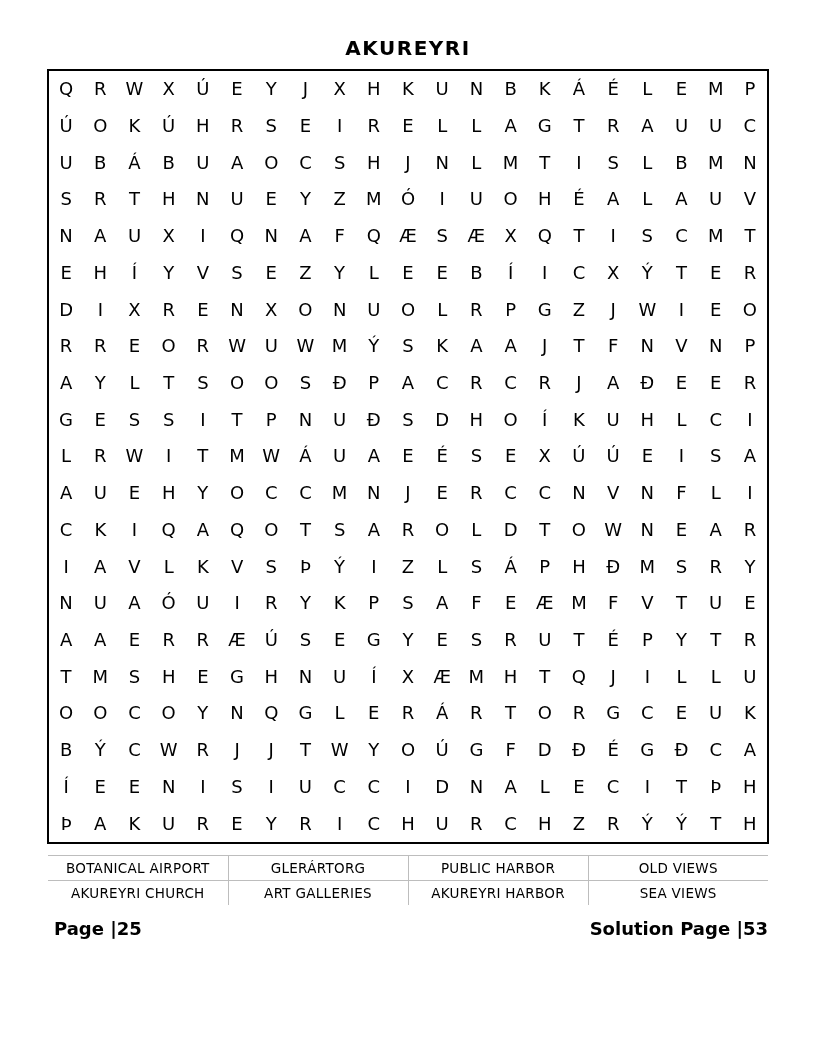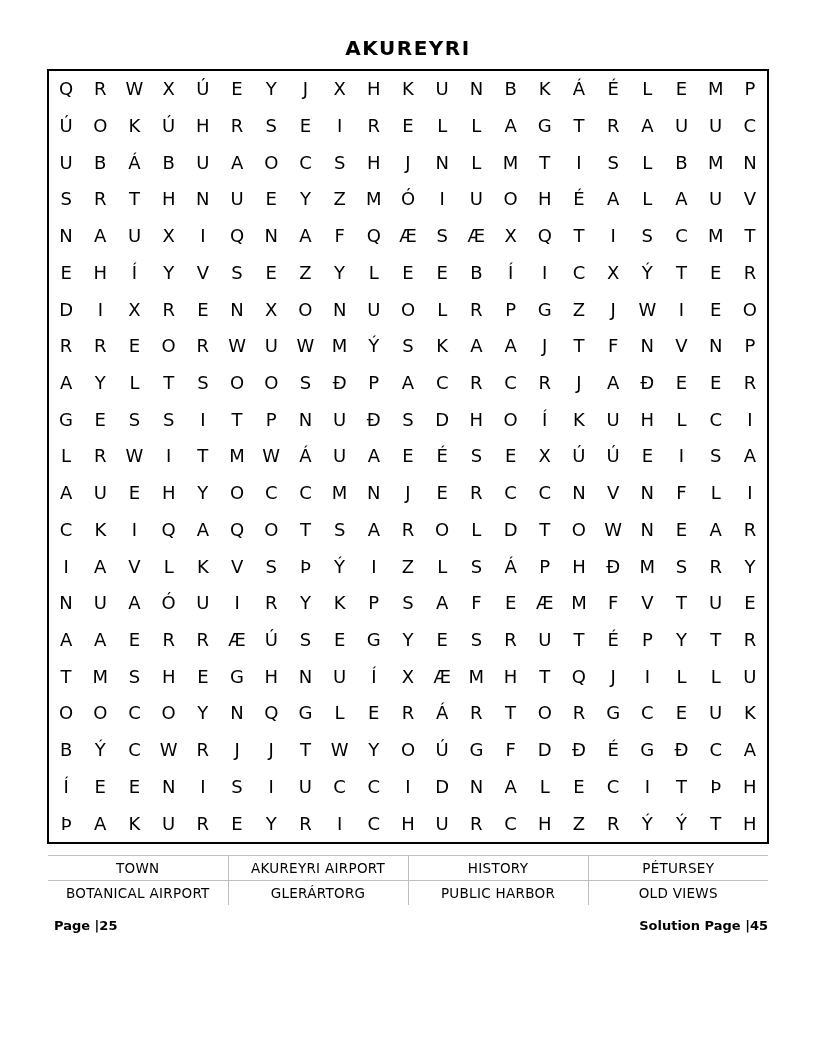--- a/index.html
+++ b/index.html
@@ -523,12 +523,6 @@
   <table class="word-table">
     <tbody>
         <tr>
-          <td>TOWN</td>
-          <td>AKUREYRI AIRPORT</td>
-          <td>HISTORY</td>
-          <td>PÉTURSEY</td>
-        </tr>
-        <tr>
           <td>BOTANICAL AIRPORT</td>
           <td>GLERÁRTORG</td>
           <td>PUBLIC HARBOR</td>

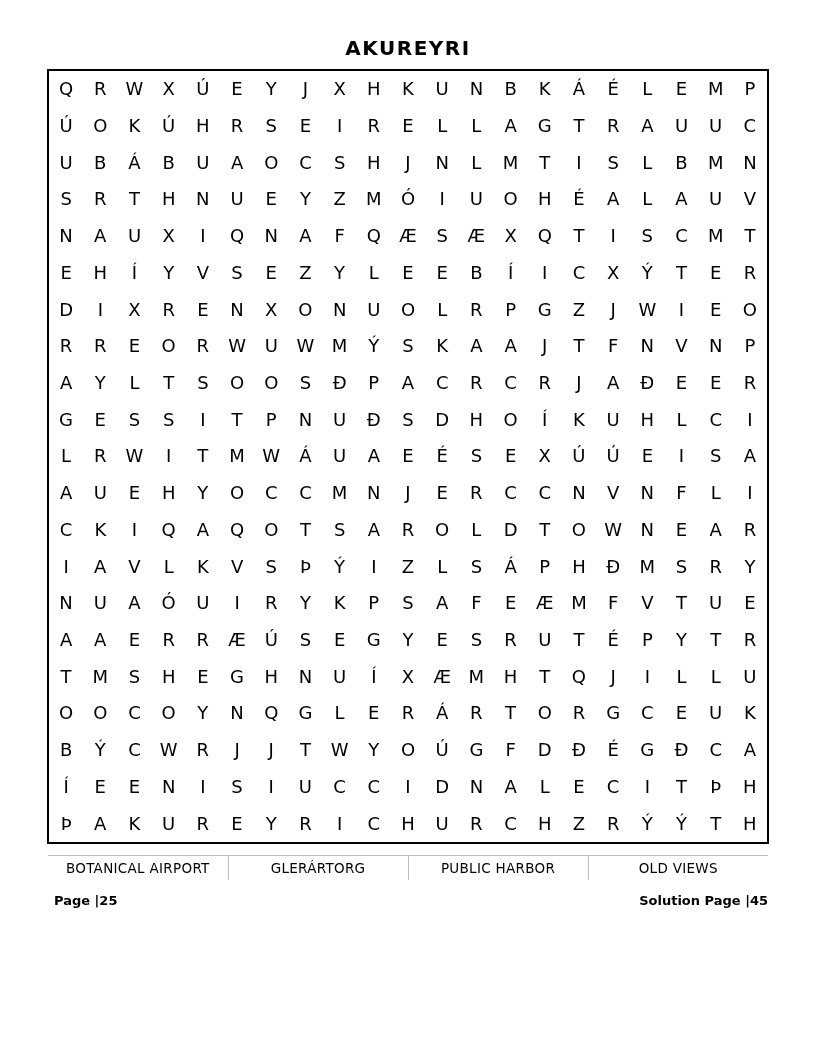--- a/index.html
+++ b/index.html
@@ -528,6 +528,12 @@
           <td>PUBLIC HARBOR</td>
           <td>OLD VIEWS</td>
         </tr>
+        <tr>
+          <td>AKUREYRI CHURCH</td>
+          <td>ART GALLERIES</td>
+          <td>AKUREYRI HARBOR</td>
+          <td>SEA VIEWS</td>
+        </tr>
       </tbody>
   </table>
 

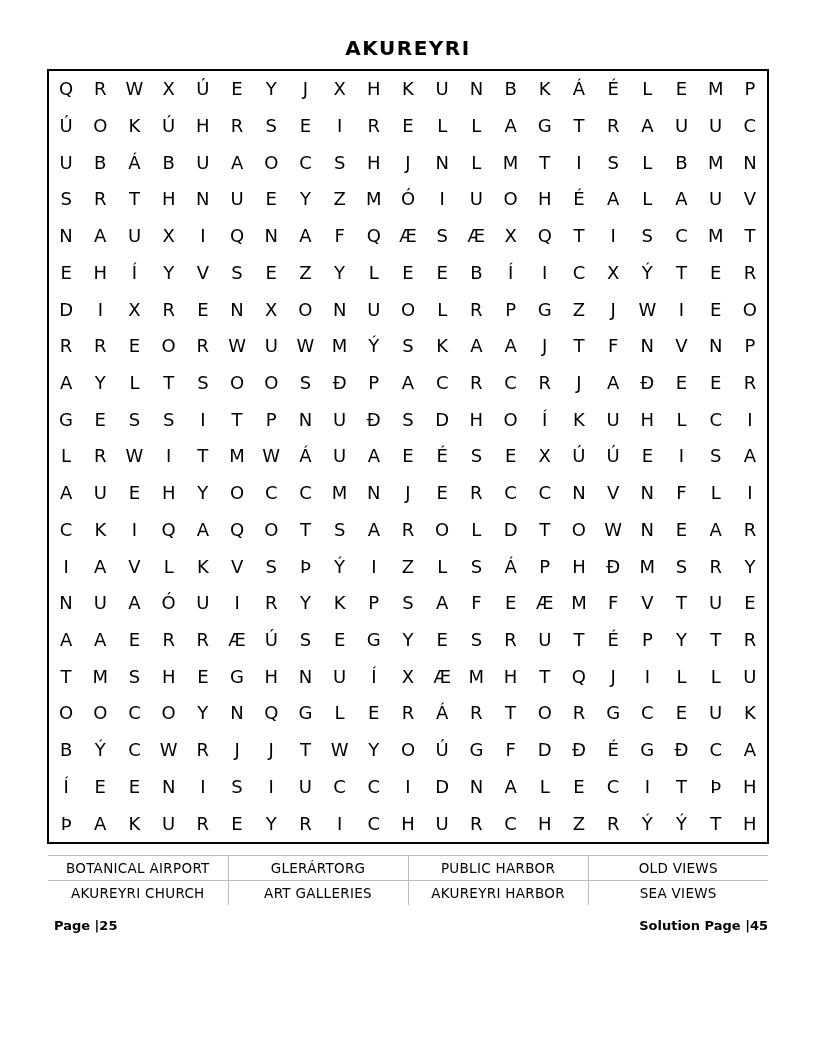--- a/index.html
+++ b/index.html
@@ -65,7 +65,7 @@
     justify-content: space-between;
     align-items: baseline;
     padding: 13px 48px 0 54px;
-    font-size: 13px;
+    font-size: 18px;
     font-weight: bold;
   }
 </style>

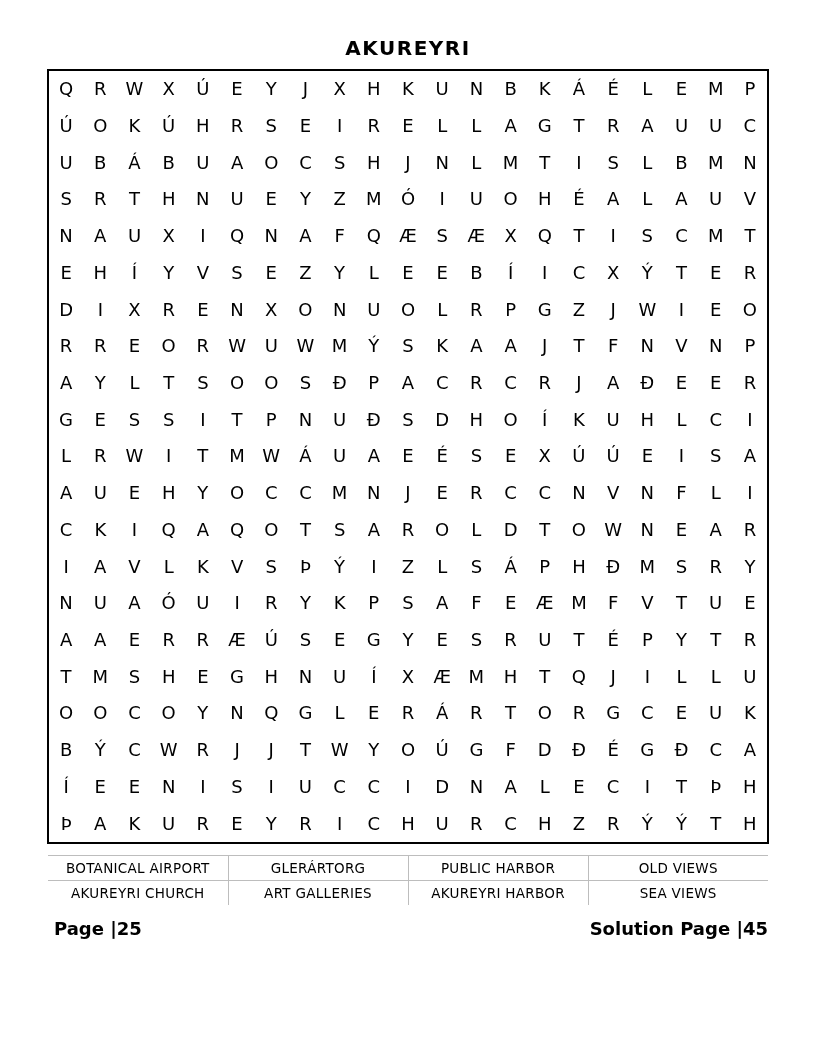--- a/index.html
+++ b/index.html
@@ -539,7 +539,7 @@
 
   <div class="footer">
     <span>Page |25</span>
-    <span>Solution Page |45</span>
+    <span>Solution Page |53</span>
   </div>
 
 </div>

